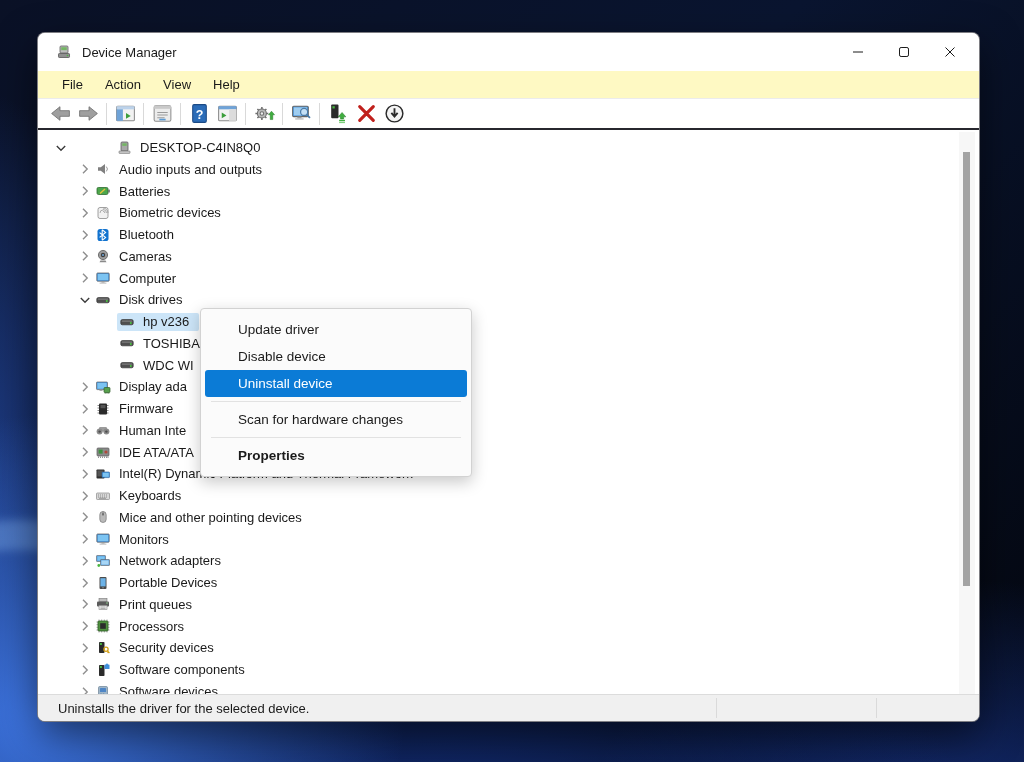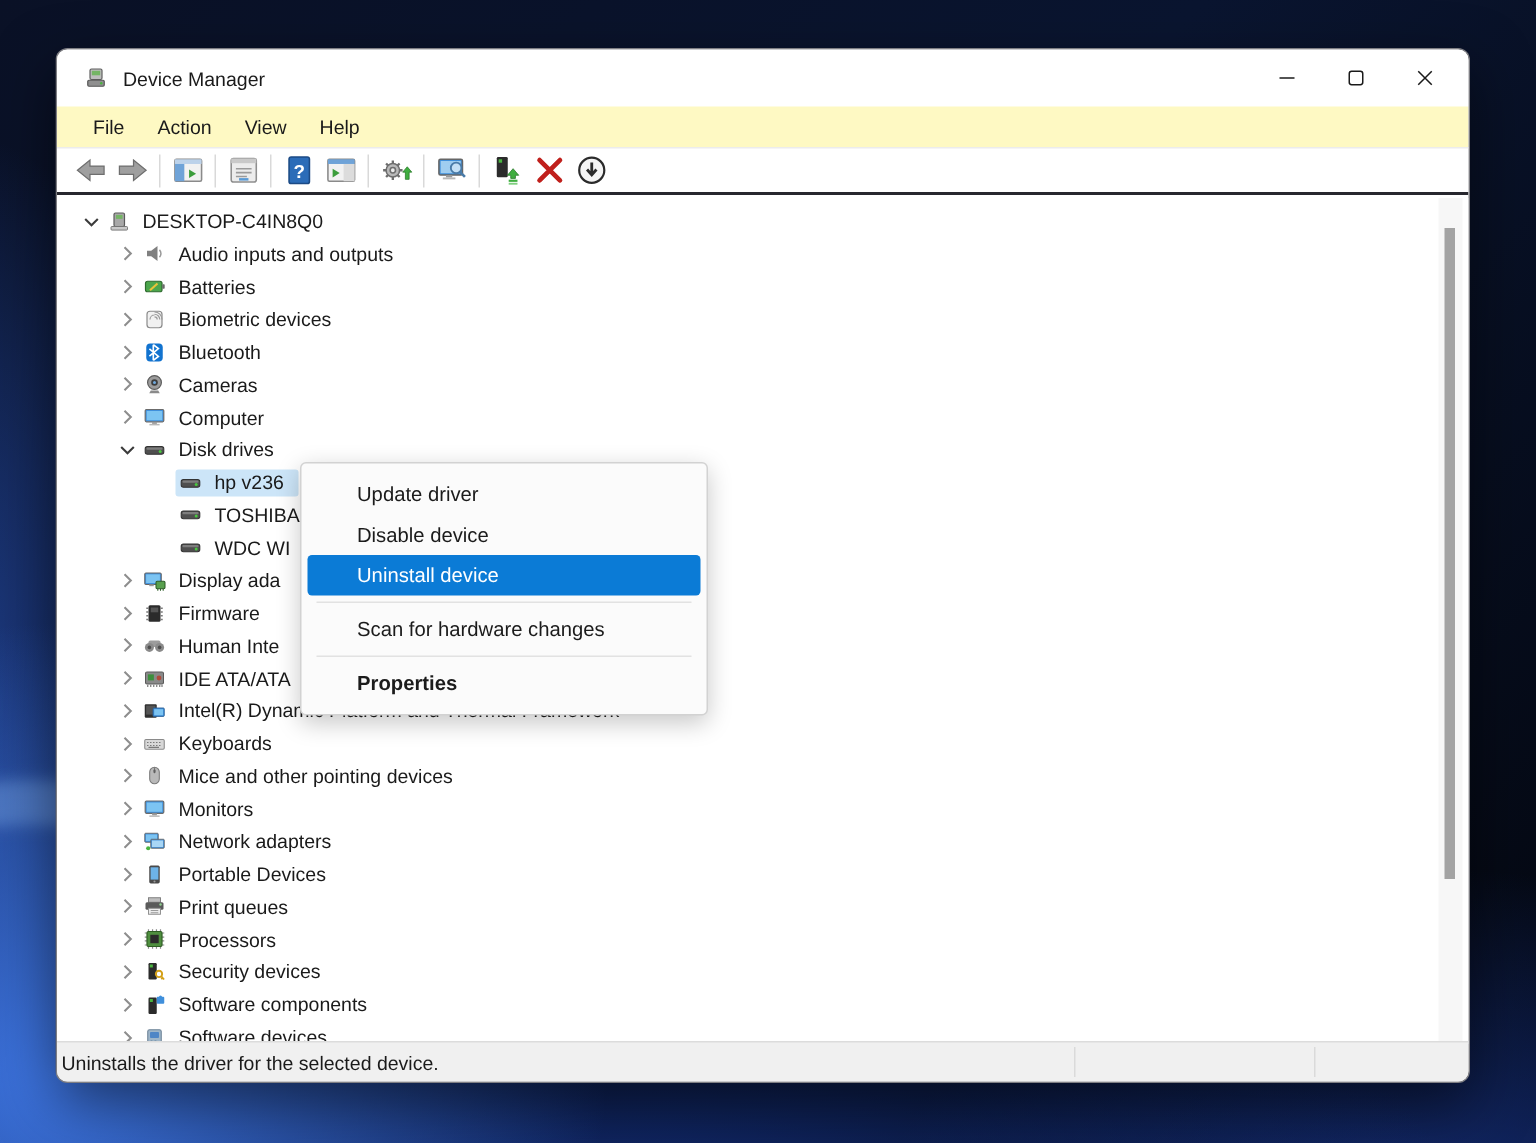--- a/index.html
+++ b/index.html
@@ -237,7 +237,7 @@
     <div class="vscroll">
       <div class="vthumb"></div>
     </div>
-  <div class="tree-row" style="top: 5px; left: 15px;">
+  <div class="tree-row" style="top: 5px; left: 15px; gap: 45px;">
         <span class="chev">
           <svg viewBox="0 0 16 16">
             <path d="M3.8 6l4.2 4.2L12.2 6" fill="none" stroke="#3c3c3c" stroke-width="1.4"></path>

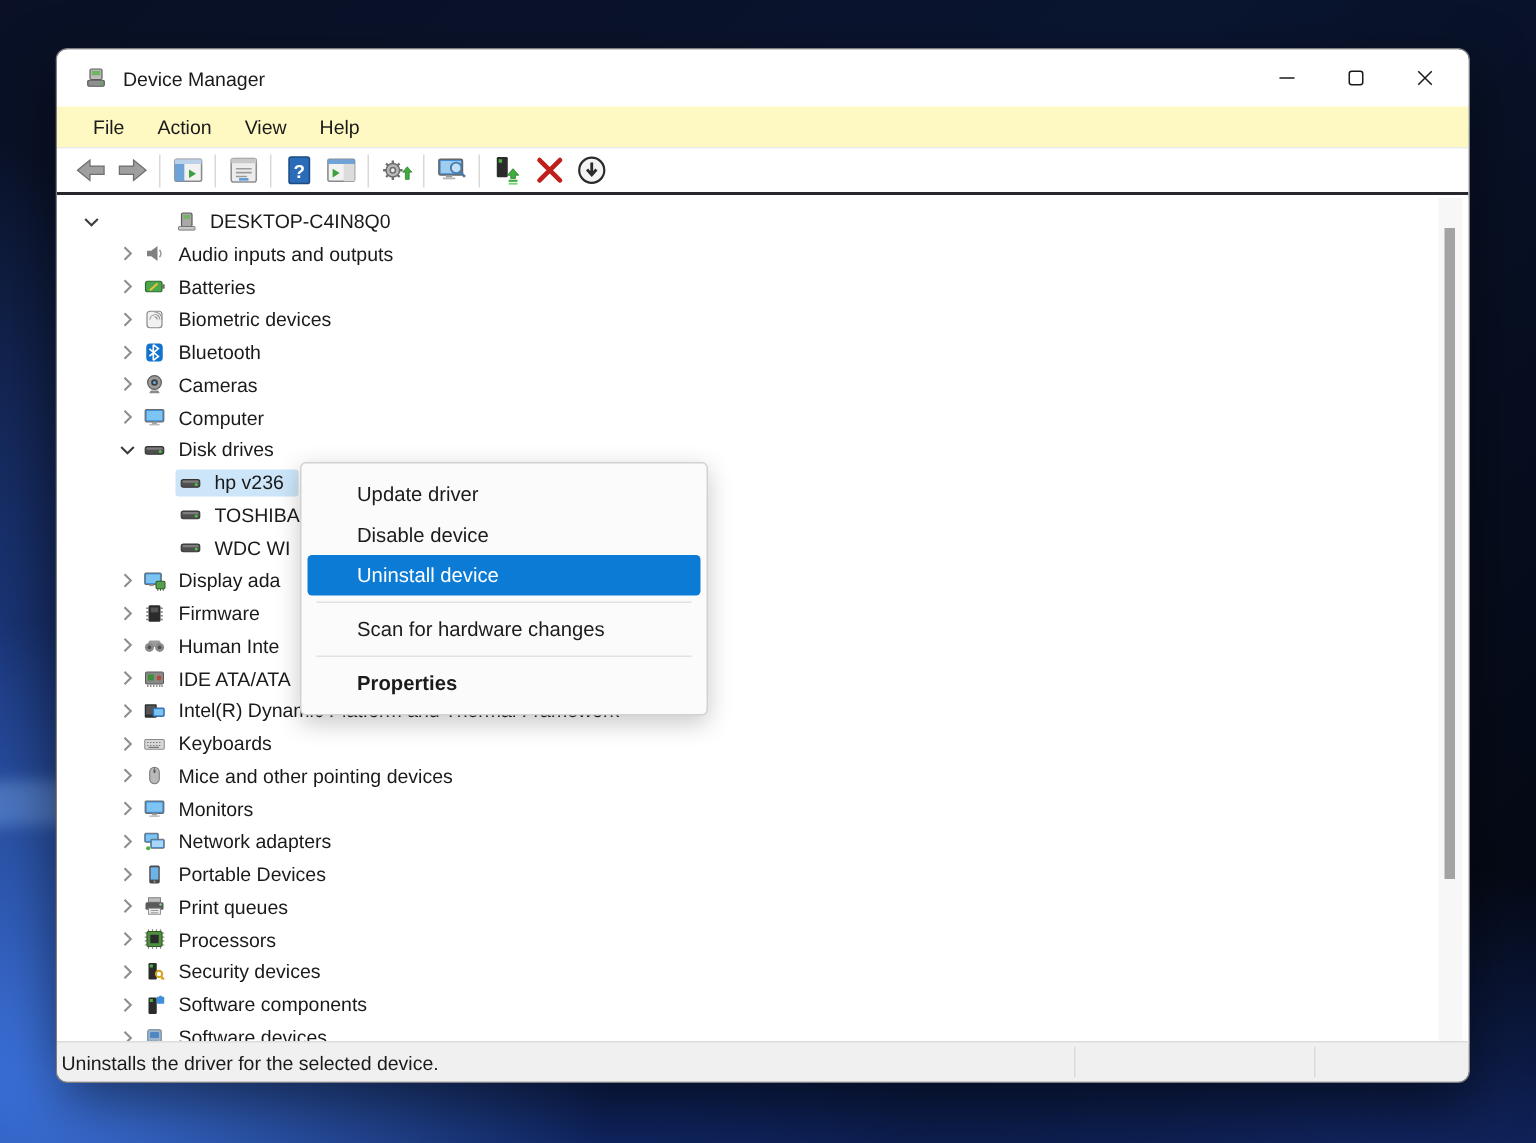--- a/index.html
+++ b/index.html
@@ -63,7 +63,7 @@
   .vthumb { position:absolute; left:4px; top:20px; width:7px; height:434px; background:#a3a3a3; }
 
   .statusbar { position:absolute; left:0; bottom:0; width:100%; height:27px; background:#f0f0f0;
-               border-top:1px solid #dcdcdc; display:flex; align-items:center; padding-left:3px; }
+               border-top:1px solid #dcdcdc; display:flex; align-items:center; padding-left:20px; }
   .status-text { font-size:13px; color:#1a1a1a; }
   .status-sep { position:absolute; top:3px; bottom:3px; width:1px; background:#dadada; }
 

